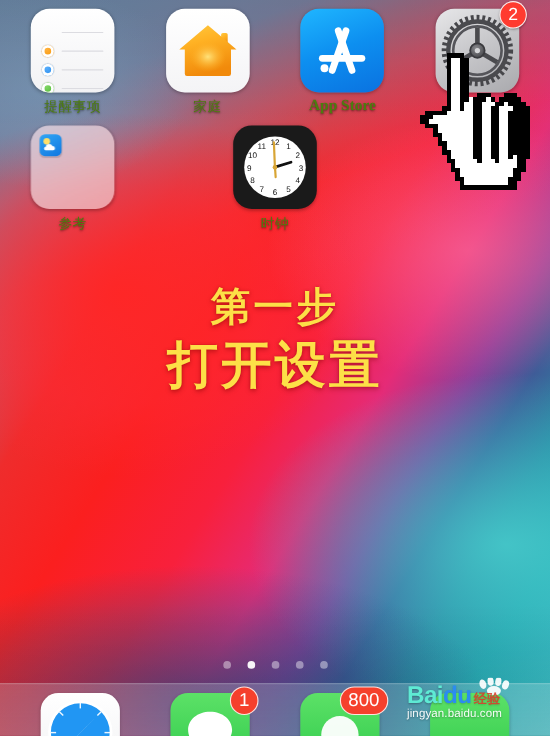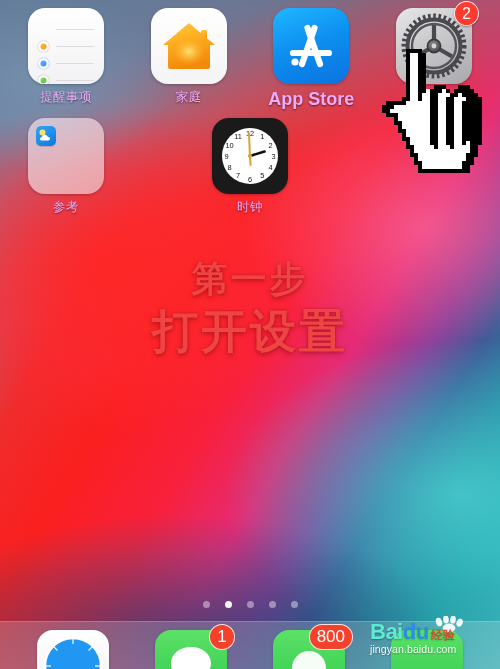--- a/index.html
+++ b/index.html
@@ -60,9 +60,10 @@
     box-shadow:0 1px 3px rgba(0,0,0,.25);
   }
   .label {
-    margin-top:5px; font-size:12.5px; color:#f0abfc; font-weight:500;
+    margin-top:5px; font-size:12.5px; color:#4d7c0f; font-weight:500;
     text-shadow:0 1px 2px rgba(0,0,0,.55); letter-spacing:.4px;
     white-space:nowrap;
+    font-family:Liberation Serif, serif;
   }
   .label.en { font-size:18px; font-weight:700; letter-spacing:0; }
 

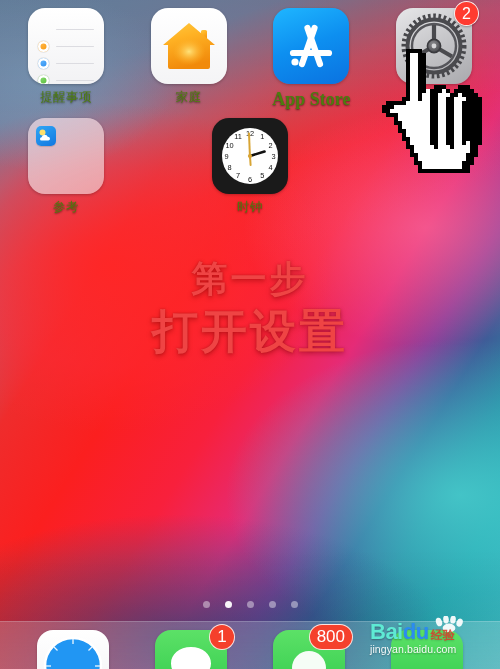--- a/index.html
+++ b/index.html
@@ -65,7 +65,7 @@
     white-space:nowrap;
     font-family:Liberation Serif, serif;
   }
-  .label.en { font-size:18px; font-weight:700; letter-spacing:0; }
+  .label.en { font-size:14px; font-weight:700; letter-spacing:0; }
 
   
   .badge {

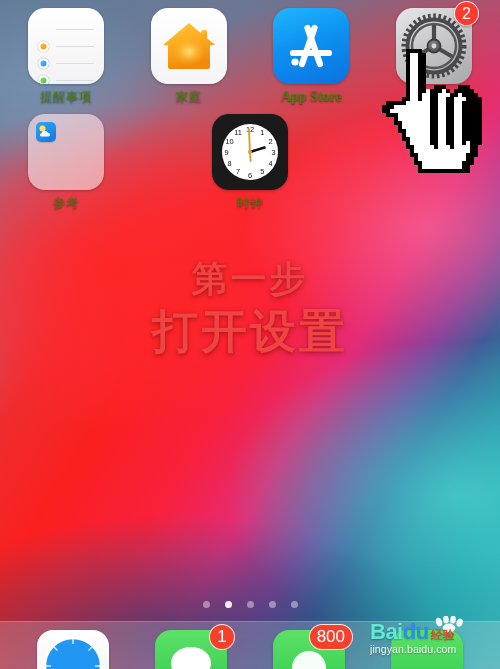--- a/index.html
+++ b/index.html
@@ -116,7 +116,7 @@
   
   .step-text {
     position:absolute; left:0; right:0; top:257px;
-    text-align:center; color:#ef4444;
+    text-align:center; color:#fde047;
     font-weight:700; line-height:1.22;
     text-shadow:0 2px 5px rgba(120,0,0,.45), 0 0 2px rgba(120,0,0,.35);
   }

